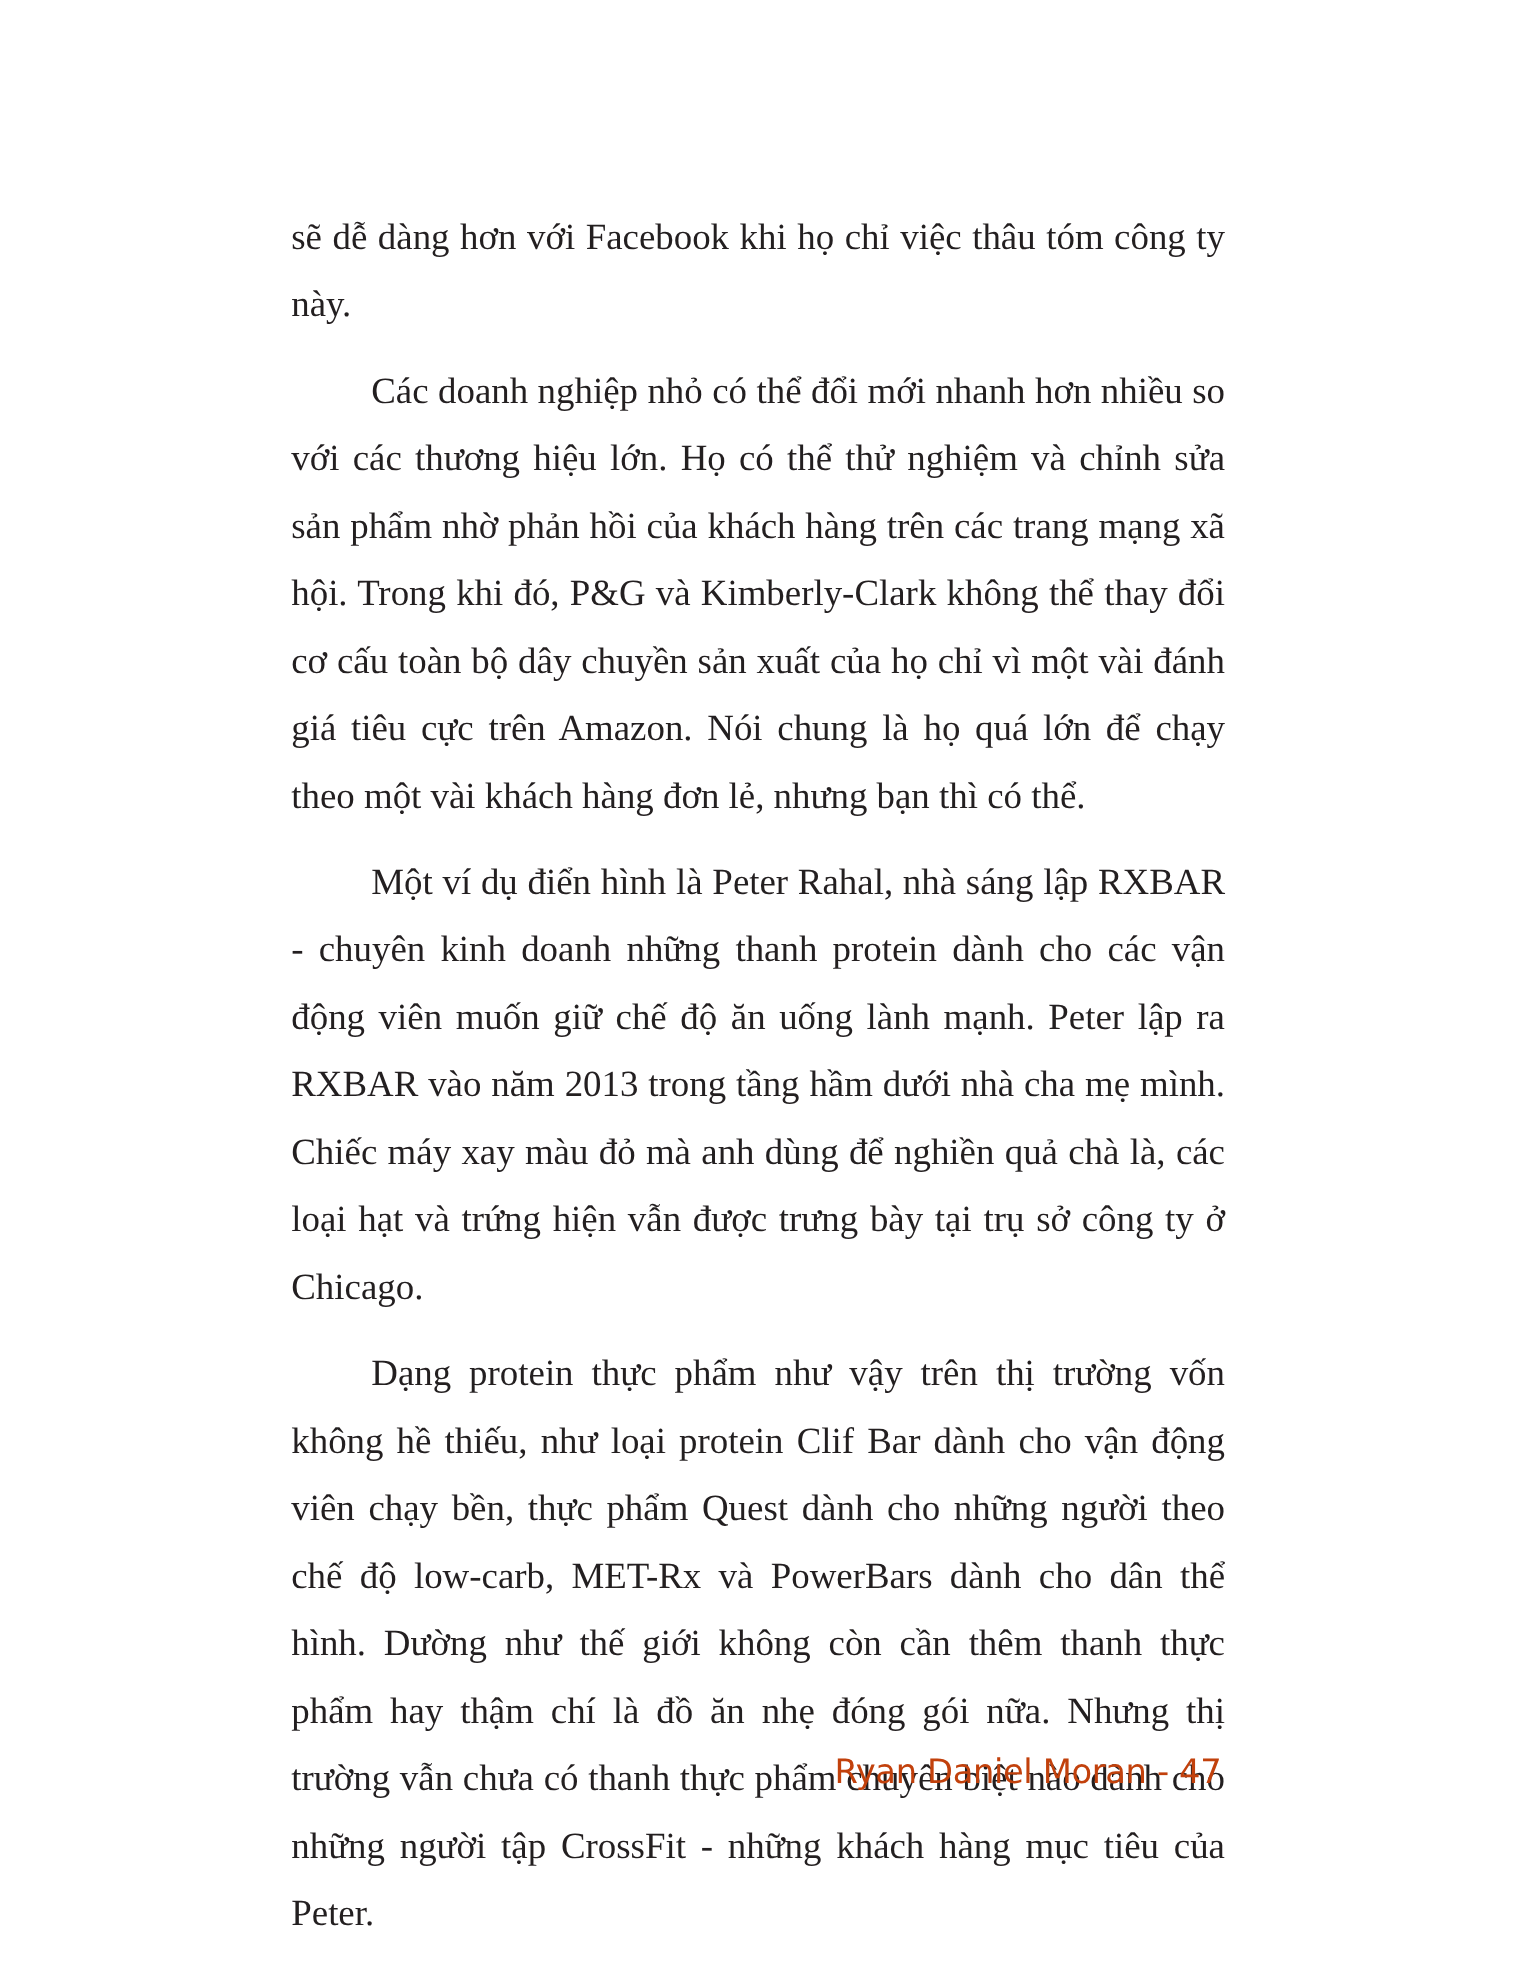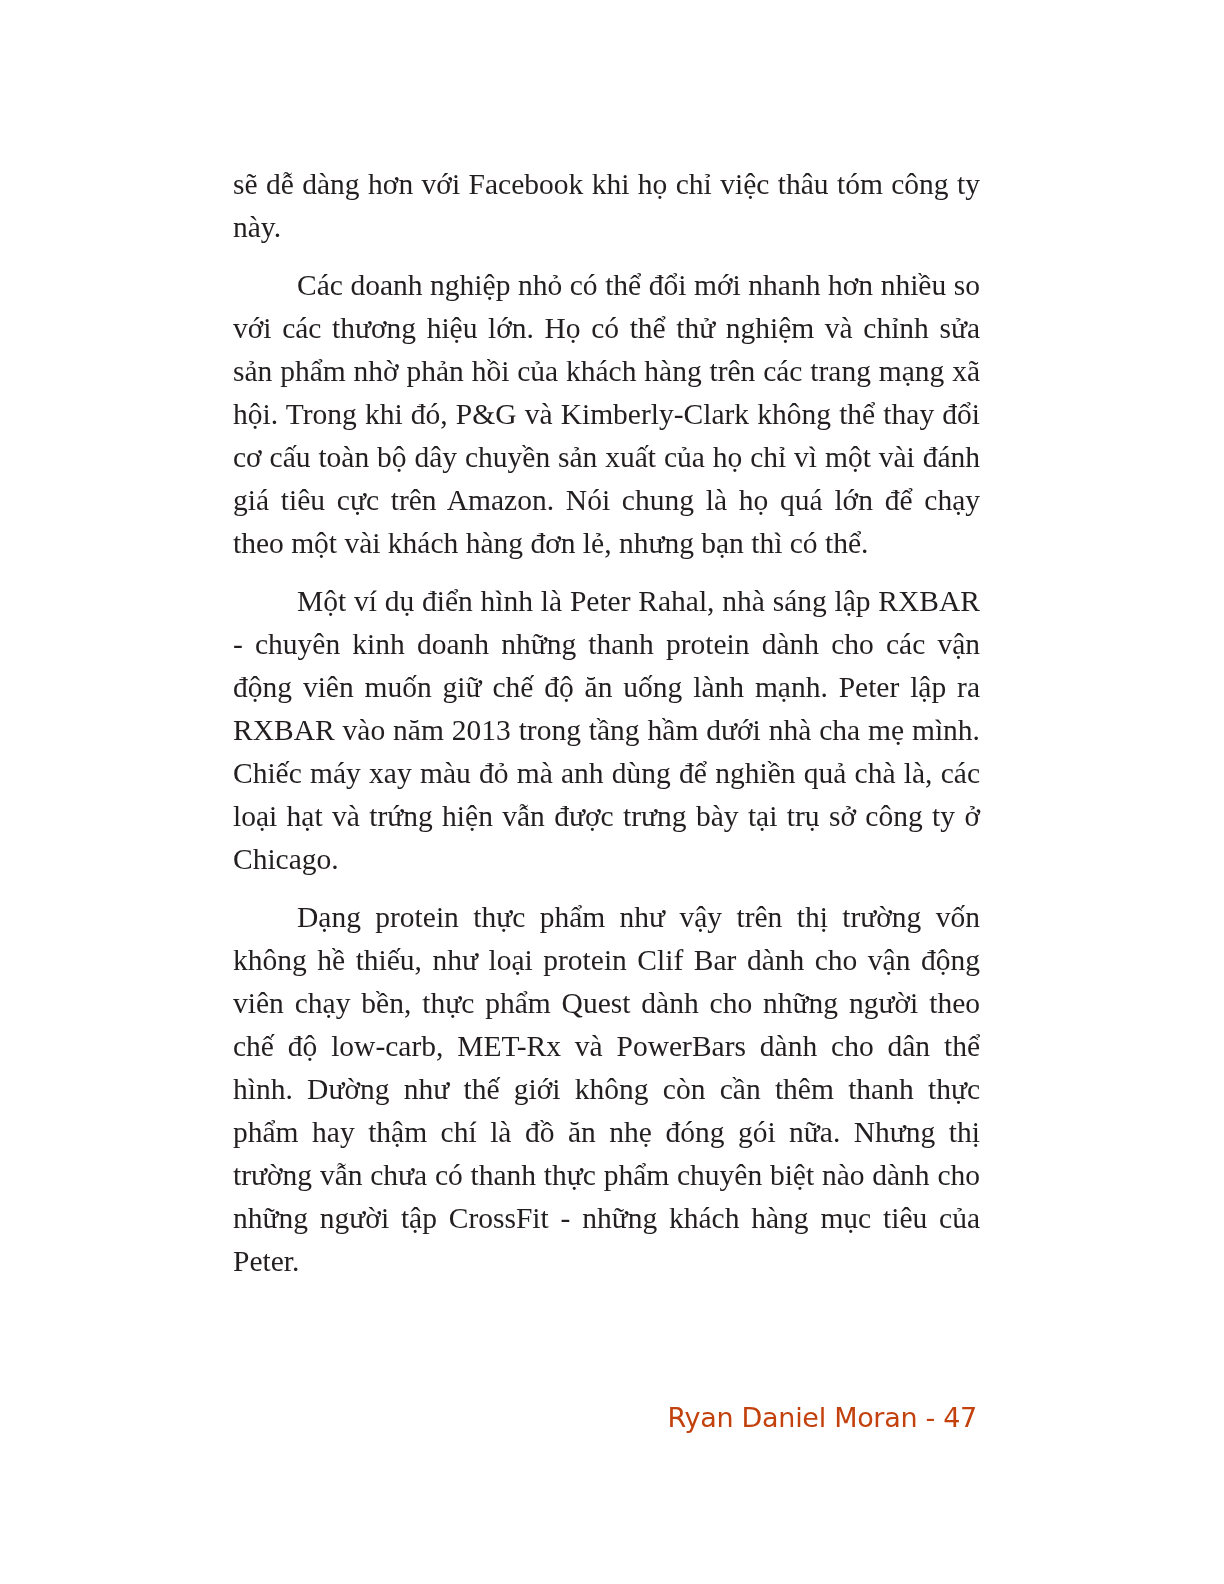--- a/index.html
+++ b/index.html
@@ -20,7 +20,7 @@
       width: 747px;
       font-family: "Liberation Serif", "DejaVu Serif", serif;
       font-size: 29.5px;
-      line-height: 43px;
+      line-height: 54px;
       color: #231f20;
       text-align: justify;
     }

